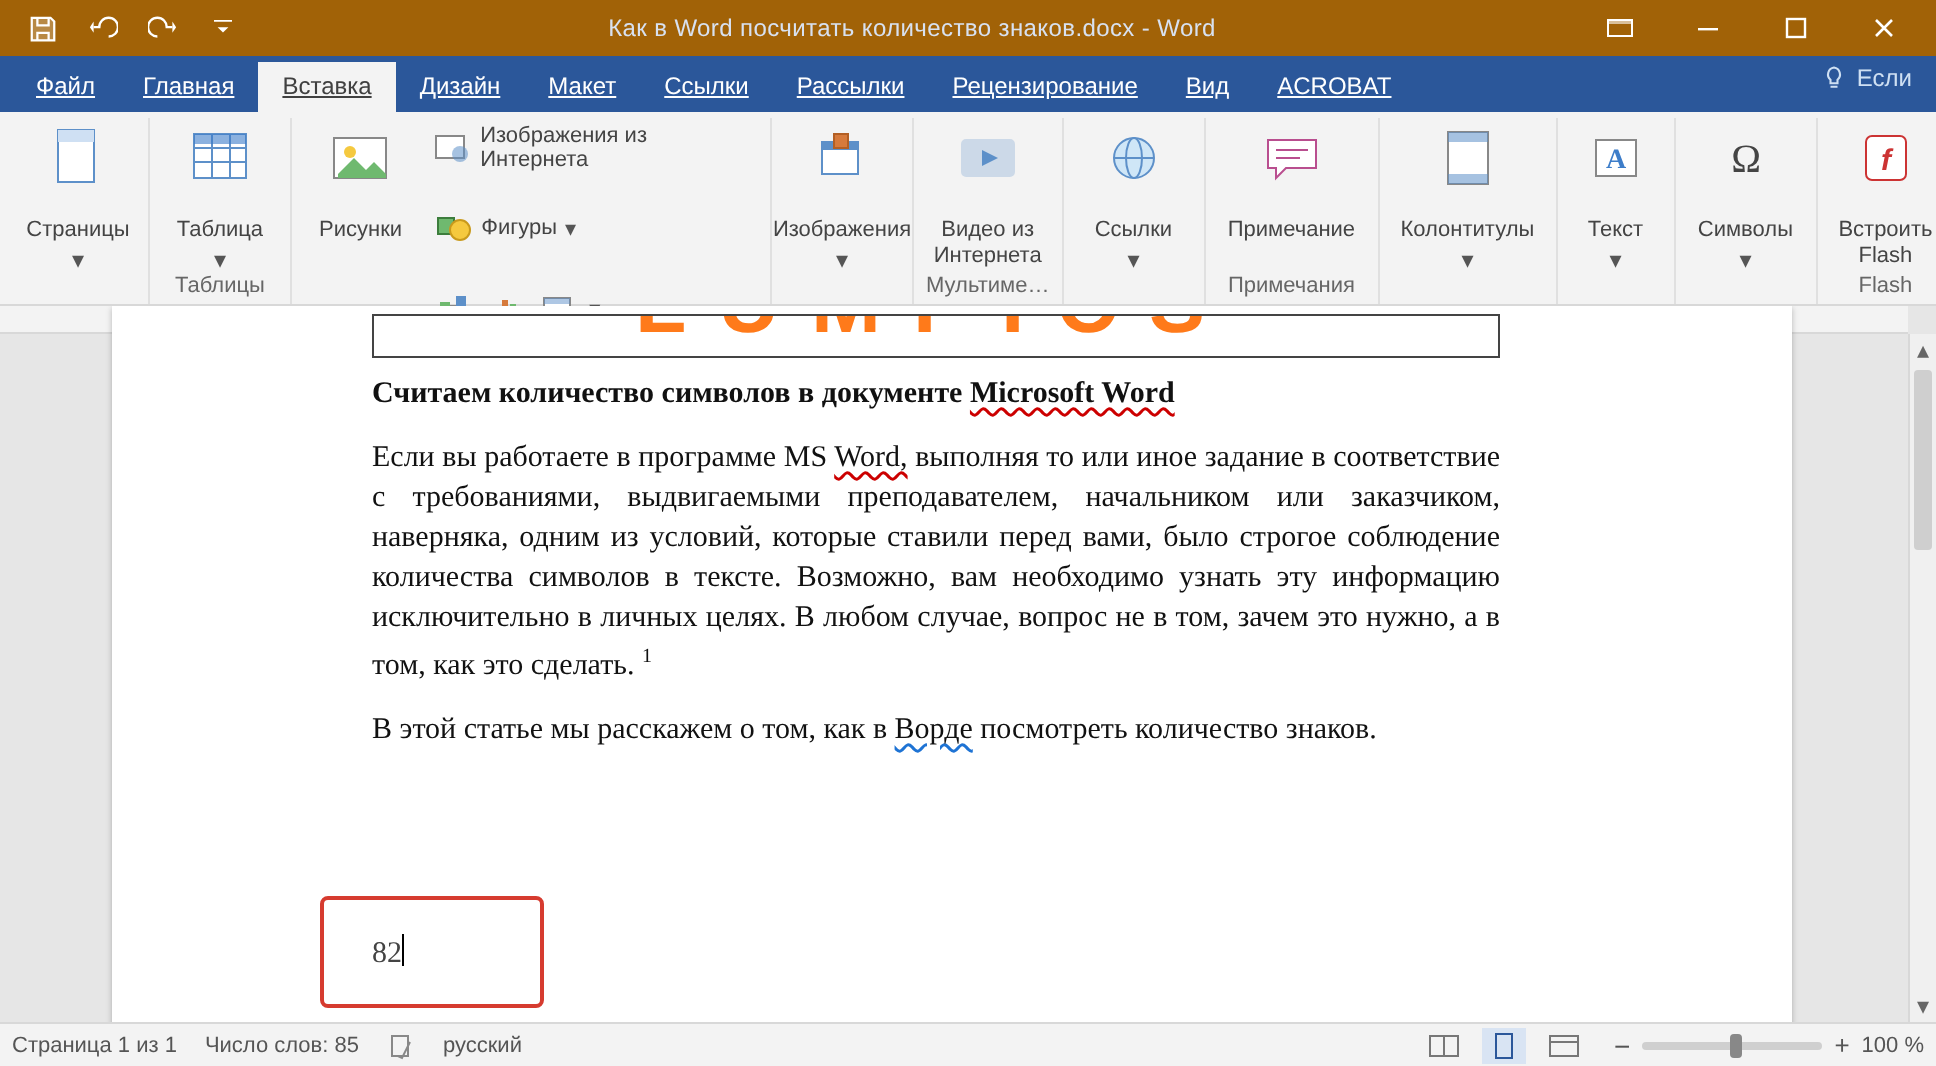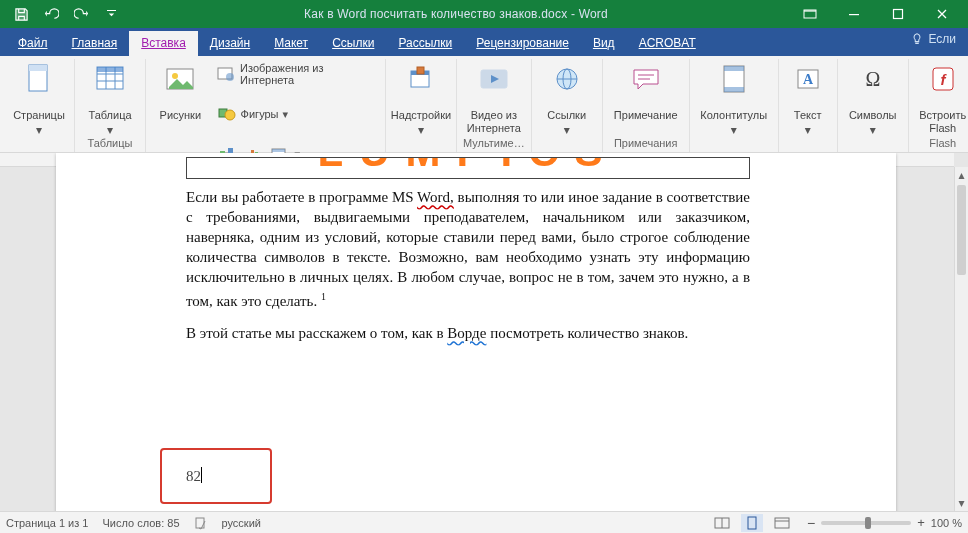--- a/index.html
+++ b/index.html
@@ -14,7 +14,7 @@
   }
   
   .titlebar {
-    background: #15803d;
+    background: #a16207;
     height: 28px;
     display: flex;
     align-items: center;

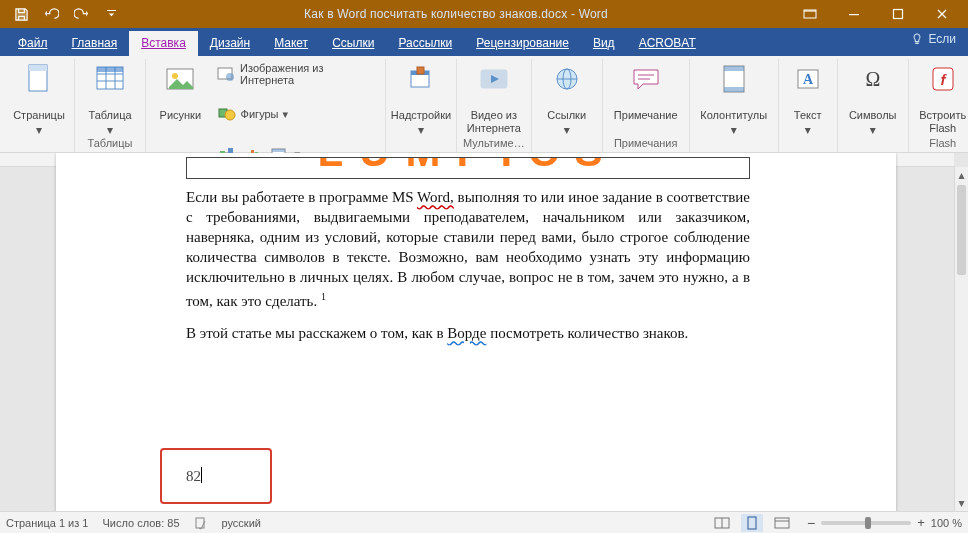--- a/index.html
+++ b/index.html
@@ -38,7 +38,7 @@
     padding: 0 12px; height:25px; line-height:25px;
     color:#fff; font-size:12px; cursor:pointer;text-decoration:underline;
   }
-  .tab.active { background:#f3f3f3; color:#a21caf; }
+  .tab.active { background:#f3f3f3; color:#404040; }
   .tell { position:absolute; right:12px; top:4px; display:flex;align-items:center; color:#cfe0f3; gap:4px; cursor:text;}
   
   .ribbon {

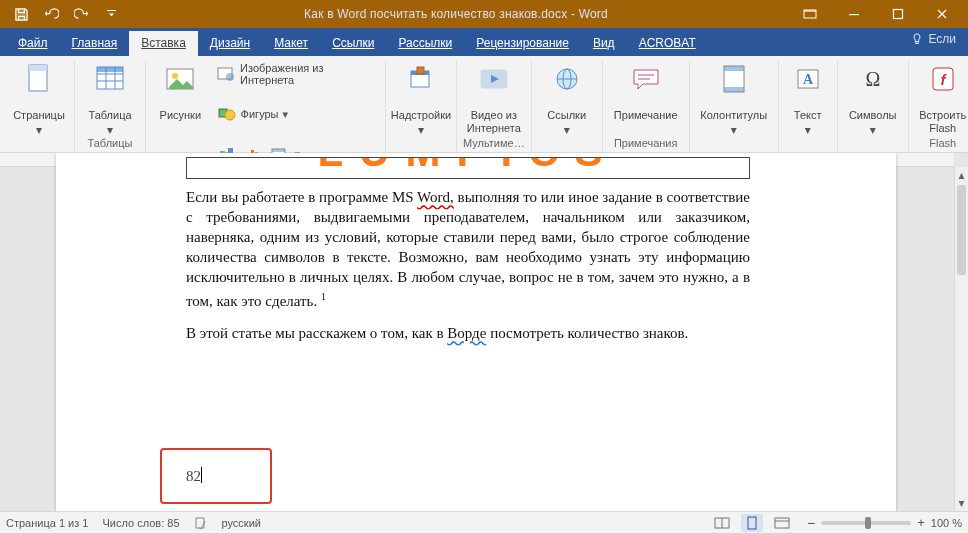--- a/index.html
+++ b/index.html
@@ -303,7 +303,7 @@
               <rect x="10" y="2" width="7" height="7" fill="#d67a3c" stroke="#b35f24"></rect>
             </svg>
         </div>
-        <div class="lbl">Надстройки</div>
+        <div class="lbl">Изображения</div>
         <div class="drop">▾</div>
       </div>
     </div>

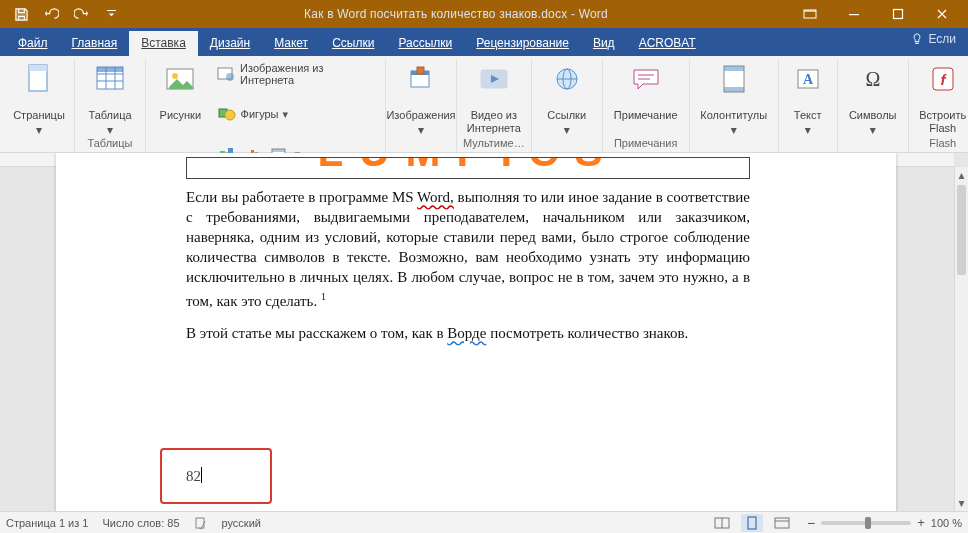--- a/index.html
+++ b/index.html
@@ -430,6 +430,7 @@
       <span>LUMPICS</span>
     </div>
     <div class="content">
+      <h4><span>Считаем количество символов в документе </span><span class="red-under">Microsoft Word</span></h4>
       <p><span>Если вы работаете в программе MS </span><span class="red-under">Word,</span><span> выполняя то или иное задание в соответствие с требованиями, выдвигаемыми преподавателем, начальником или заказчиком, наверняка, одним из условий, которые ставили перед вами, было строгое соблюдение количества символов в тексте. Возможно, вам необходимо узнать эту информацию исключительно в личных целях. В любом случае, вопрос не в том, зачем это нужно, а в том, как это сделать. </span><span class="sup">1</span></p>
       <p><span>В этой статье мы расскажем о том, как в </span><span class="blue-under">Ворде</span><span> посмотреть количество знаков.</span></p>
     </div>

